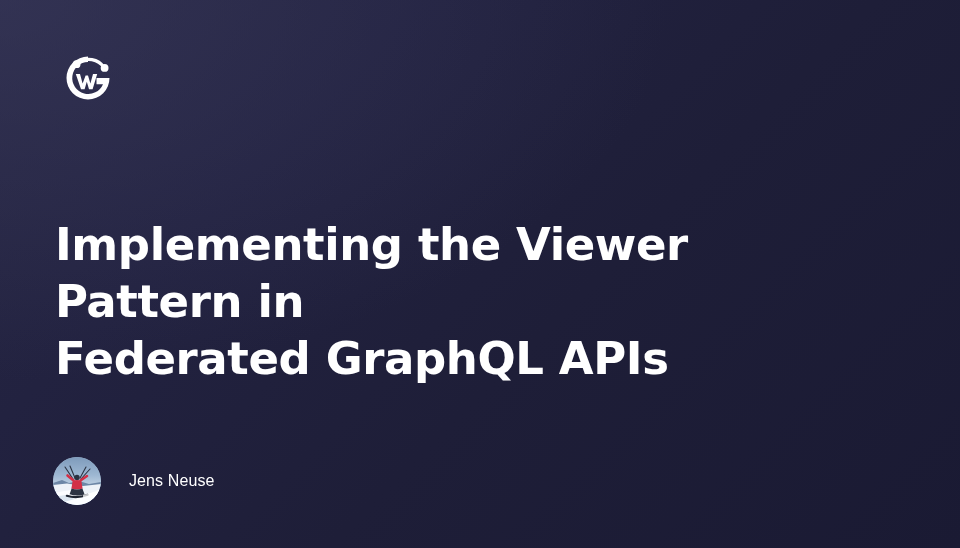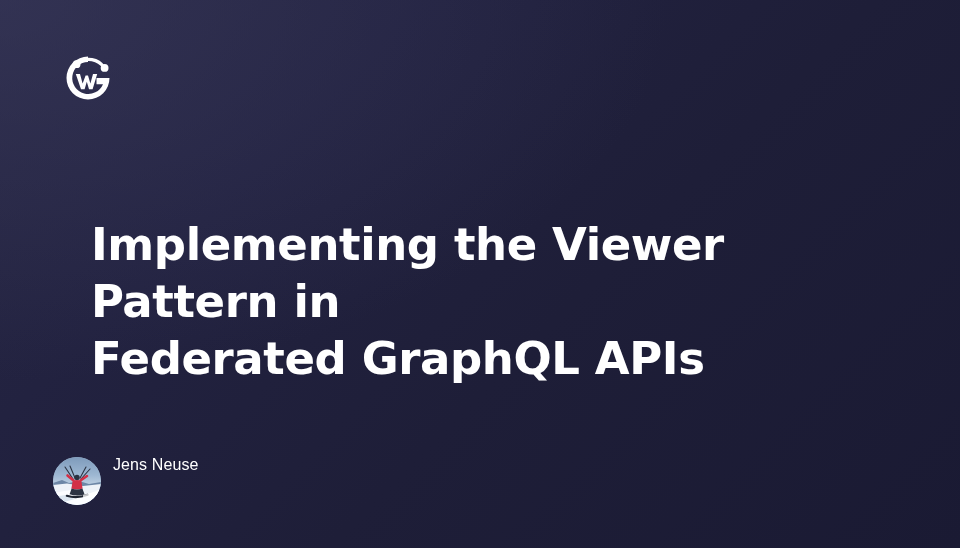--- a/index.html
+++ b/index.html
@@ -42,7 +42,6 @@
     left: 55px;
     top: 216px;
     width: 820px;
-    margin-left: 36px;
   }
   .title {
     margin: 0;

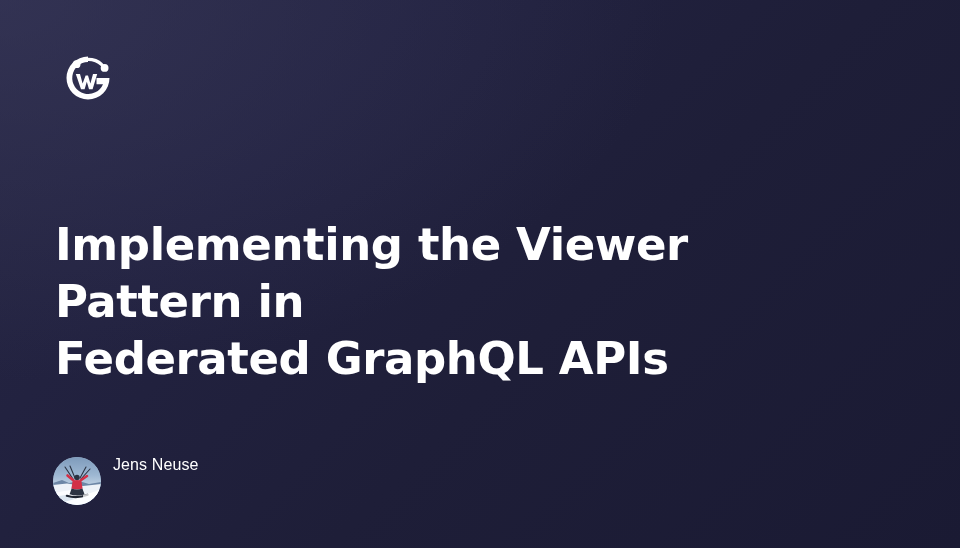--- a/index.html
+++ b/index.html
@@ -60,8 +60,8 @@
     left: 53px;
     top: 457px;
     display: flex;
-    align-items: flex-start;
-    gap: 12px;
+    align-items: center;
+    gap: 28px;
   }
   .avatar {
     position: relative;

